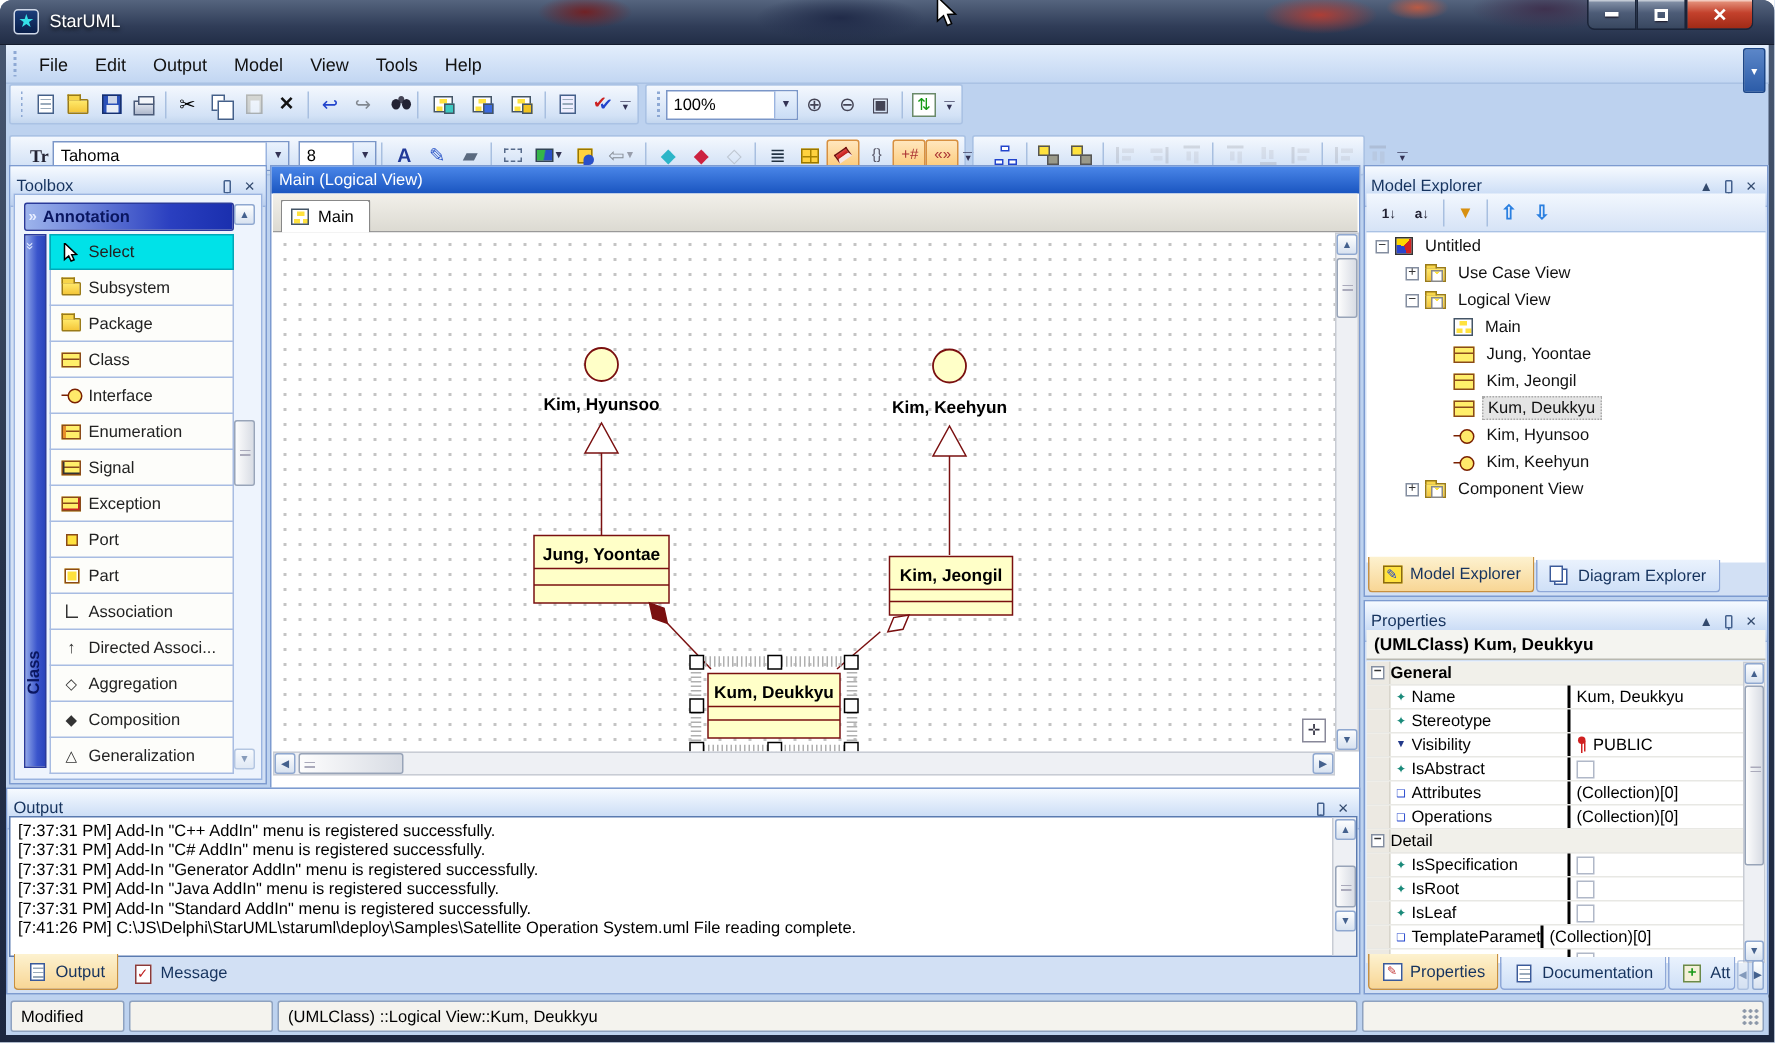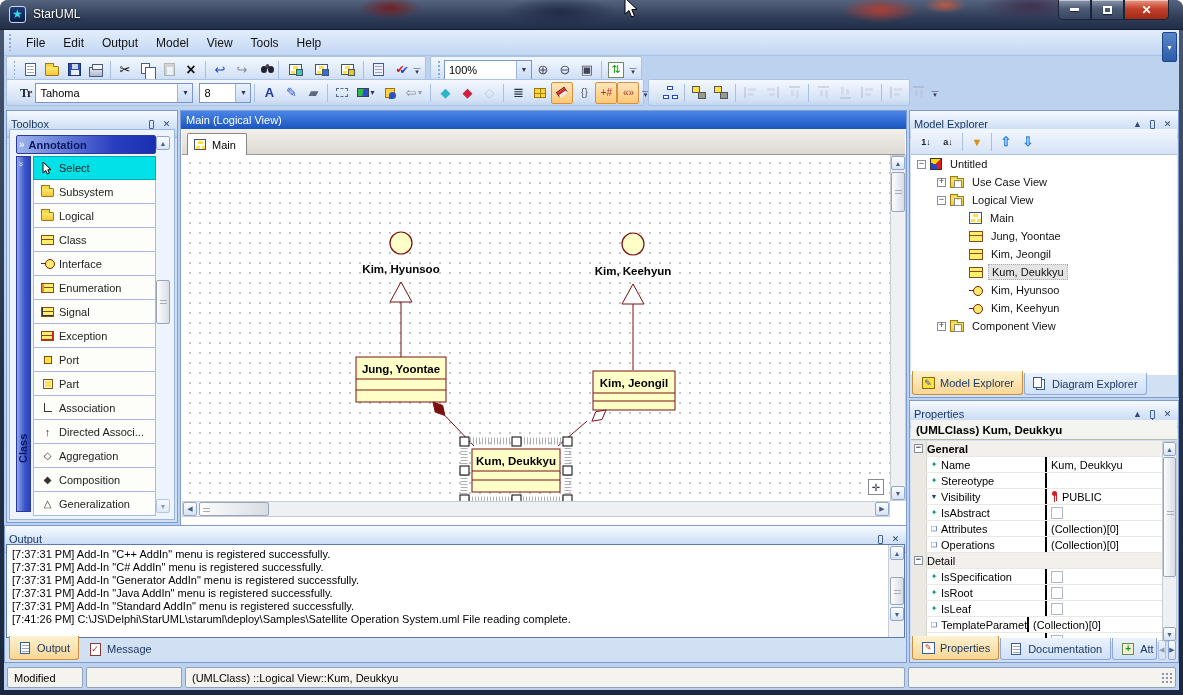--- a/index.html
+++ b/index.html
@@ -320,7 +320,7 @@
       </div>
     </div>
 
-    <div class="tb-row" style="top:49px;">
+    <div class="tb-row" style="top:60px;">
       <div class="tb-chunk" style="left:2px; width:638px;">
         <span class="grip"></span>
         <span class="g" style="font-family:'Liberation Serif',serif;font-weight:bold;font-size:12px;color:#223;margin:0 3px;">Tr</span>

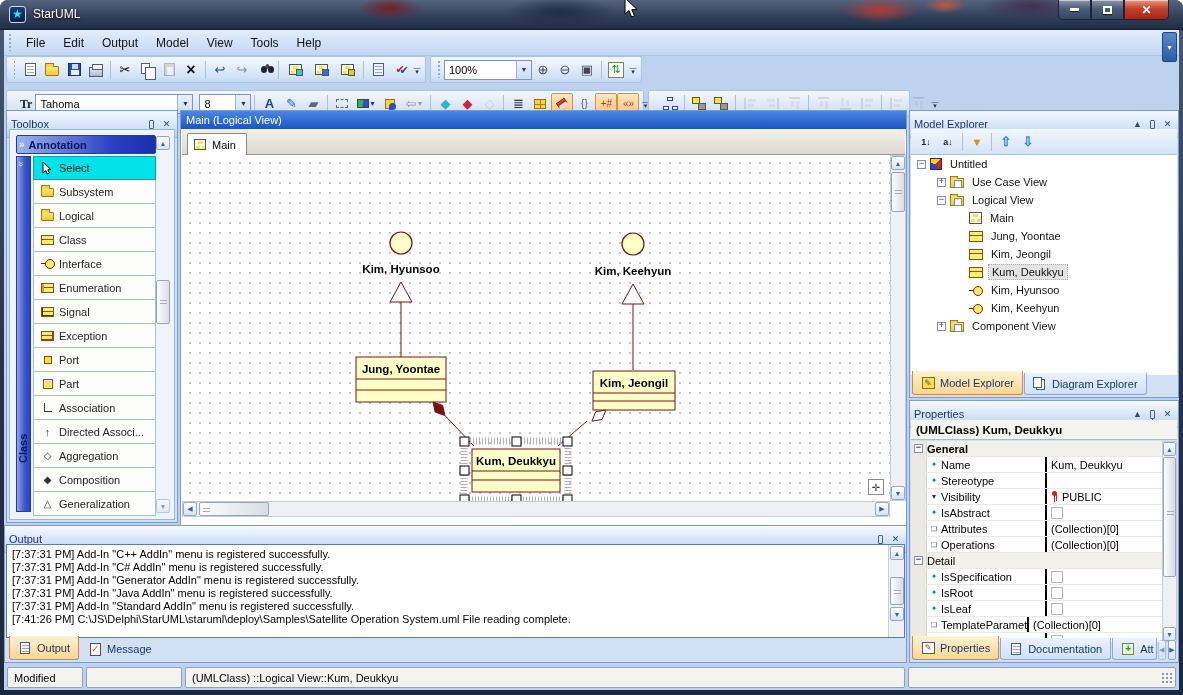--- a/index.html
+++ b/index.html
@@ -485,7 +485,7 @@
             <span class="tbx-ico">
                 <span class="i-folder" style="margin-top:2px;width:13px;height:9px;"></span>
               </span>
-            <span>Logical</span>
+            <span>Package</span>
           </div>
           <div class="tbx-item">
             <span class="tbx-ico">

